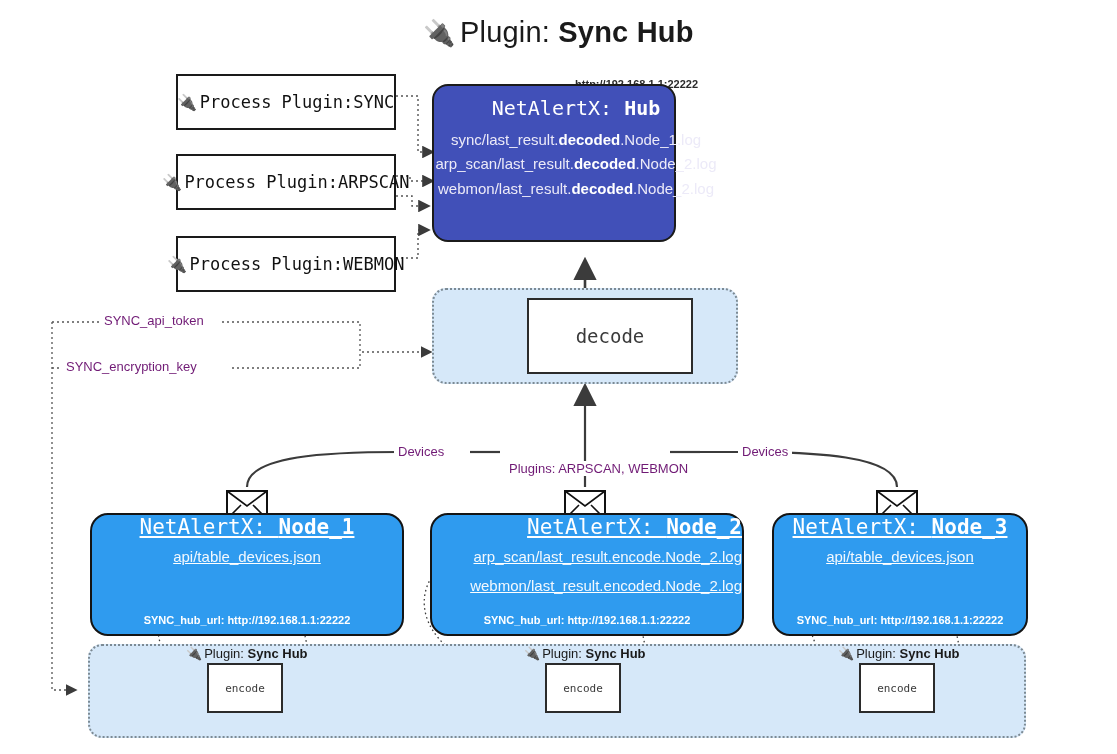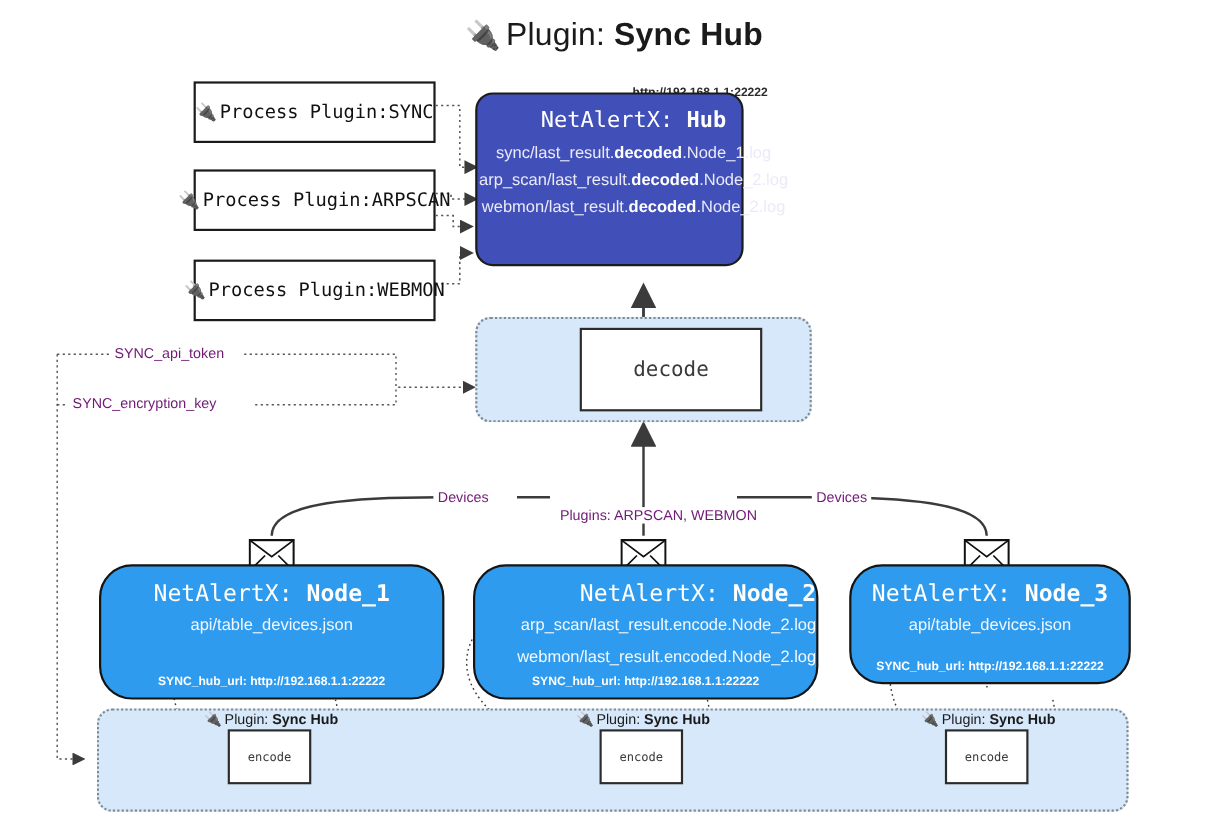--- a/index.html
+++ b/index.html
@@ -66,9 +66,10 @@
   .encodebox{font-size:11px;}
 
   .nodebox{
-    background:#2f9bef;border:2.5px solid #141414;border-radius:30px;
+    background:#2f9bef;border:2.5px solid #141414;border-radius:18px;
     display:flex;flex-direction:column;align-items:center;color:#ffffff;
-    padding-top:12px;
+    padding-top:0;
+    text-decoration:underline;
   }
   .node-title{
     font-family:"DejaVu Sans Mono","Liberation Mono",monospace;

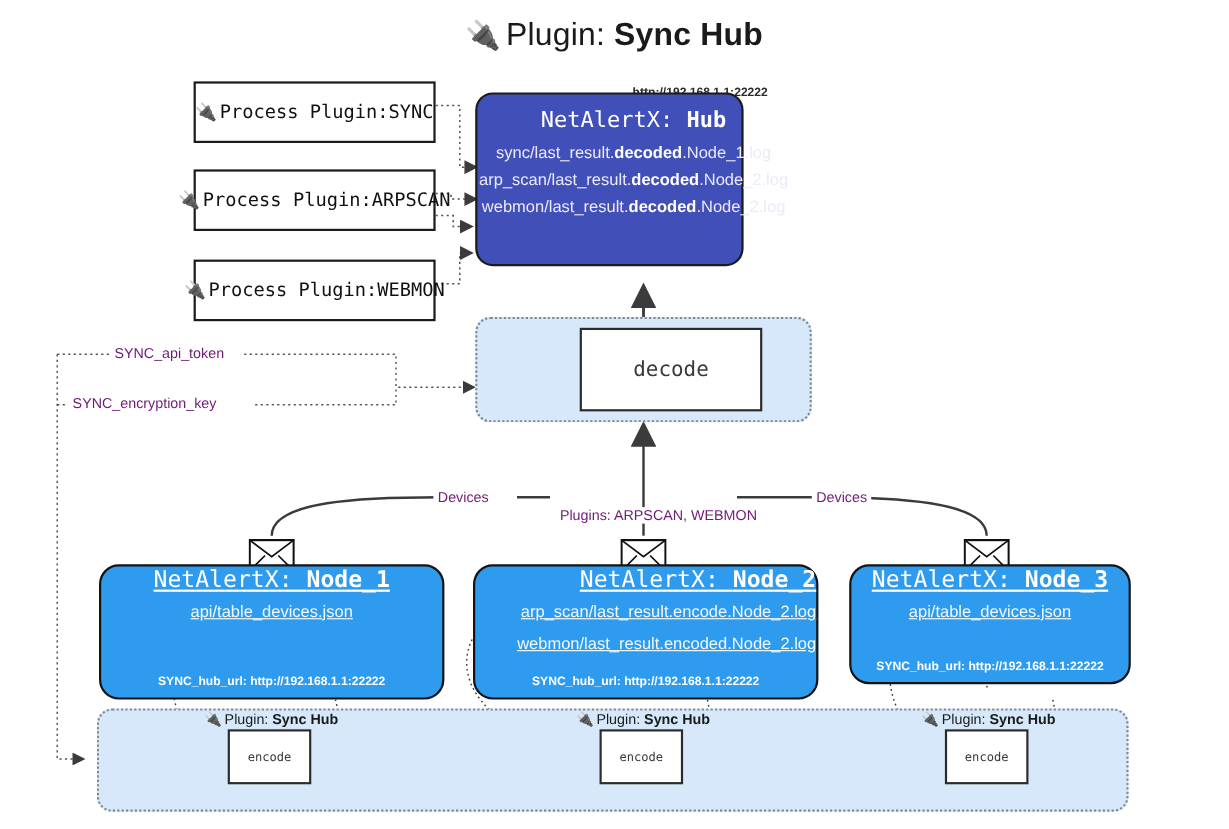--- a/index.html
+++ b/index.html
@@ -224,7 +224,7 @@
     <div class="node-foot">SYNC_hub_url: http://192.168.1.1:22222</div>
   </div>
 
-  <div class="box nodebox" style="left:772px;top:513px;width:256px;height:109px;position:absolute;">
+  <div class="box nodebox" style="left:772px;top:513px;width:256px;height:123px;position:absolute;">
     <div class="node-title"><span>NetAlertX: </span><span class="b">Node_3</span></div>
     <div class="node-line">api/table_devices.json</div>
     <div class="node-foot">SYNC_hub_url: http://192.168.1.1:22222</div>

